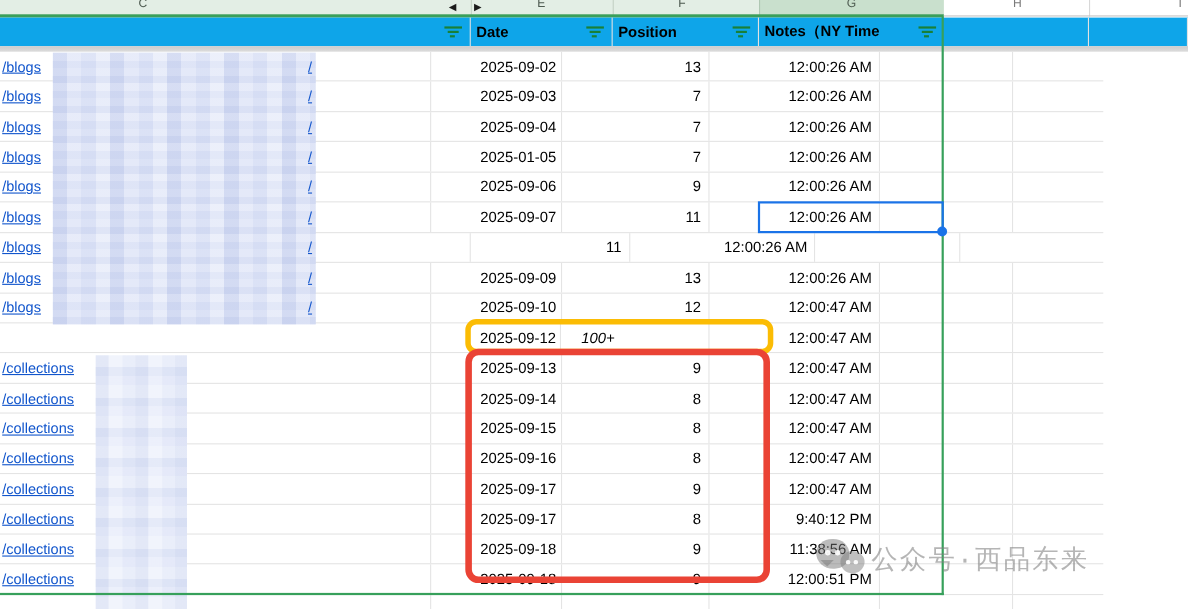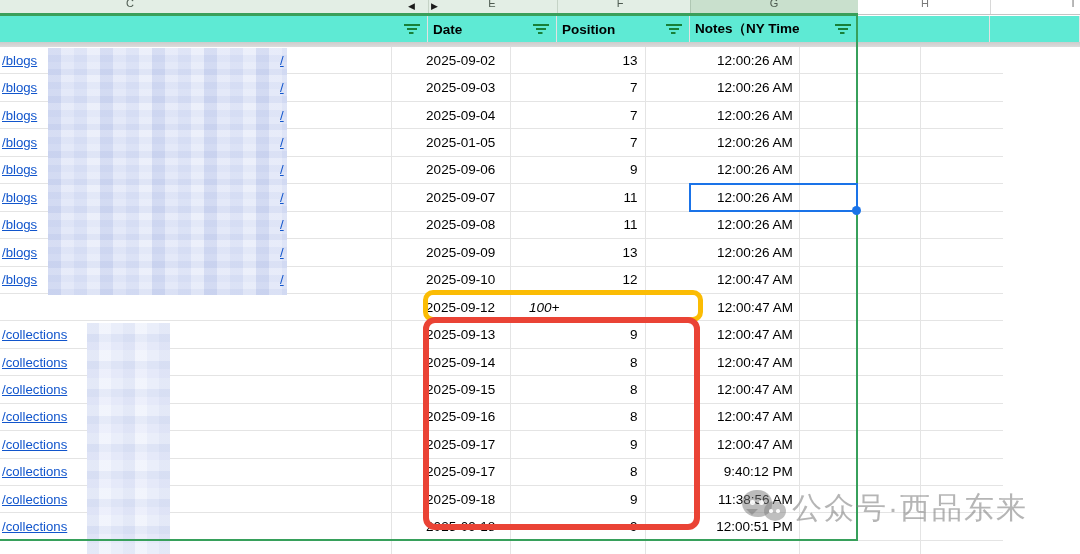--- a/index.html
+++ b/index.html
@@ -19,7 +19,7 @@
   .strip-underline-gray{position:absolute;left:858px;top:13.8px;width:222px;height:1.2px;background:#c4c4c4;}
   .pane-arrow{position:absolute;top:-1px;font-size:9px;color:#1a1a1a;line-height:15px;}
   
-  .header-row{position:absolute;left:0;top:15.8px;width:1080px;height:26.5px;display:flex;background:#5eead4;}
+  .header-row{position:absolute;left:0;top:15.8px;width:1080px;height:26.5px;display:flex;background:#0ea5e9;}
   .hcell{box-sizing:border-box;position:relative;display:flex;align-items:center;border-right:1px solid #e2e2e2;height:100%;}
   .hcell:nth-child(4){border-right:none;}
   .hcell .label{font-weight:bold;font-size:13.5px;padding-left:5px;white-space:nowrap;}

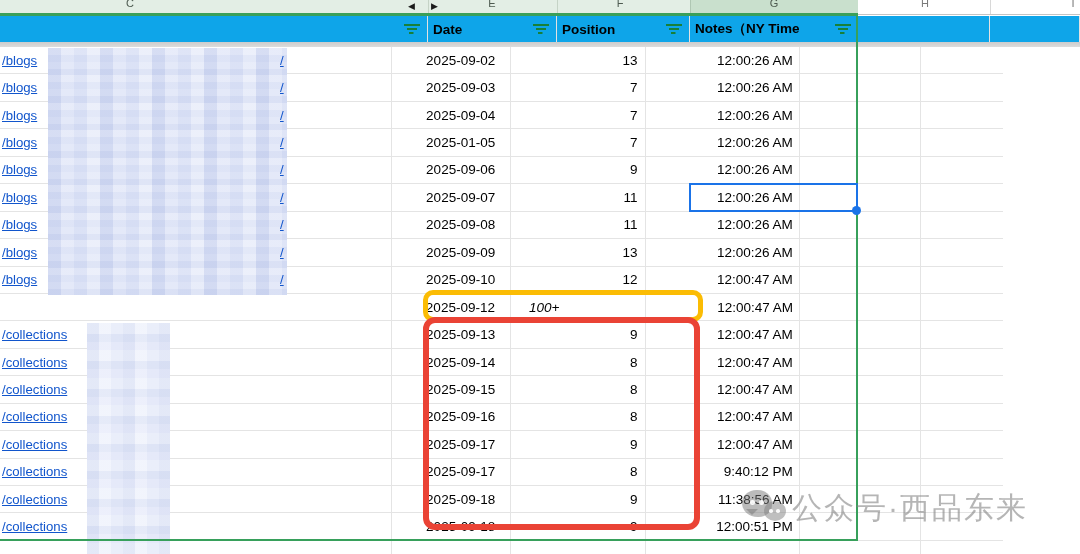--- a/index.html
+++ b/index.html
@@ -40,7 +40,7 @@
   .cell{box-sizing:border-box;border-right:1px solid #e4e4e4;height:100%;display:flex;align-items:center;font-size:13.5px;white-space:nowrap;overflow:visible;}
   .cell:last-child{border-right:none;}
   .c-link{width:428px;position:relative;padding-left:2px;}
-  .c-date{width:129px;justify-content:flex-end;padding-right:15px;}
+  .c-date{width:129px;justify-content:flex-end;padding-right:4px;}
   .c-pos{width:133px;justify-content:flex-end;padding-right:7px;margin-left:12px;}
   .c-pos.left{justify-content:flex-start;padding-left:6px;font-style:italic;}
   .c-notes{width:168px;justify-content:flex-end;padding-right:6px;}

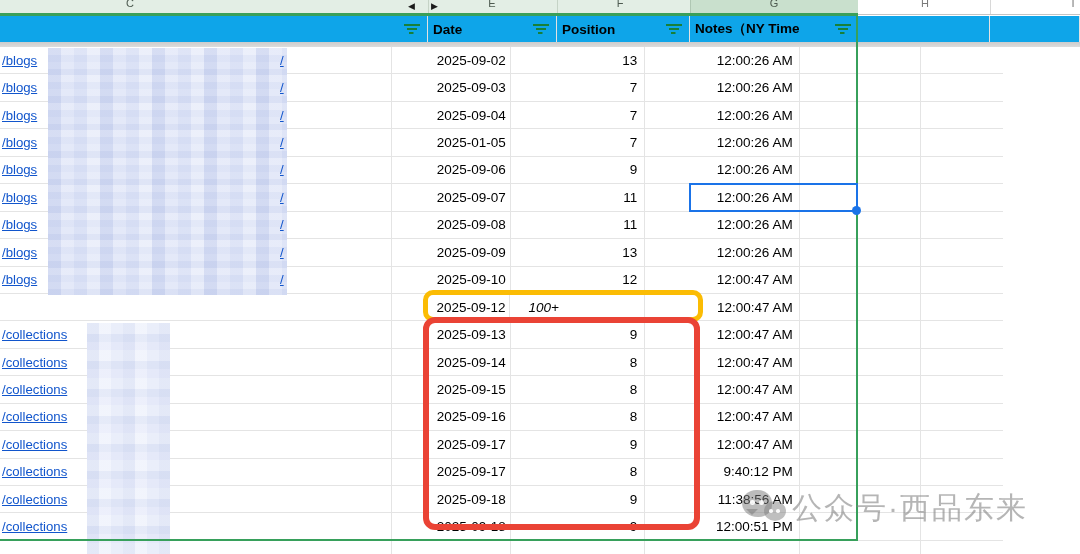--- a/index.html
+++ b/index.html
@@ -194,7 +194,6 @@
           <a href="#">/blogs</a>
           <span class="trail">/</span>
         </div>
-        <div class="cell c-date">2025-09-08</div>
         <div class="cell c-pos">11</div>
         <div class="cell c-notes">12:00:26 AM</div>
         <div class="cell c-h"></div>

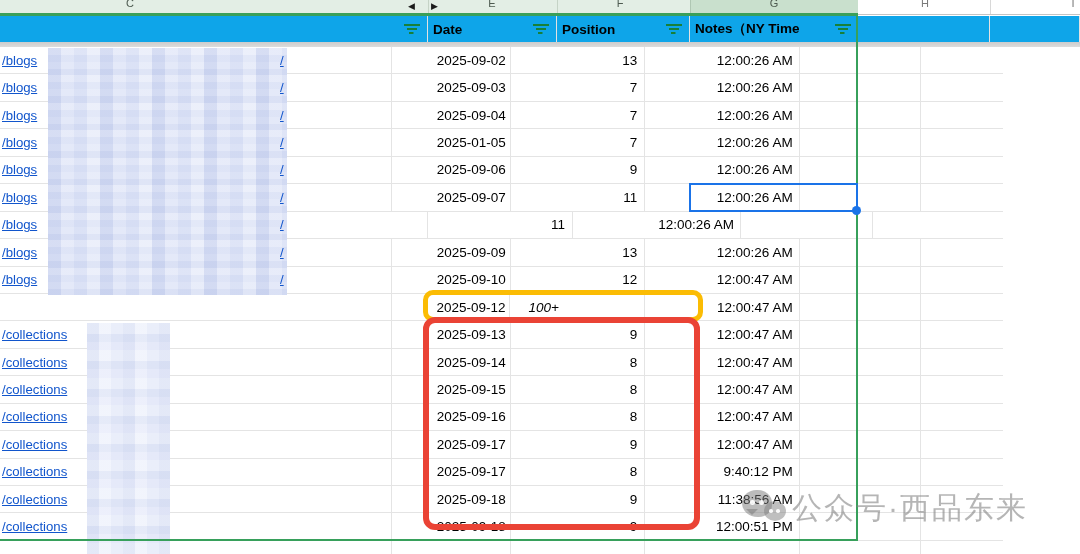--- a/index.html
+++ b/index.html
@@ -73,8 +73,8 @@
   .wm-b1:after{content:"";position:absolute;left:4px;bottom:-4px;width:0;height:0;border:6px solid transparent;border-top-color:rgba(120,120,120,.5);}
   .wm-b2{position:absolute;left:24px;top:14px;width:22px;height:20px;border-radius:50%;background:rgba(128,128,128,.5);}
   .wm-dot{position:absolute;width:4.5px;height:4.5px;border-radius:50%;background:#fff;opacity:.9;}
-  .wm-text{font-size:30px;letter-spacing:2px;color:rgba(128,128,128,.58);white-space:nowrap;
-    font-family:Liberation Sans, sans-serif;}
+  .wm-text{font-size:24px;letter-spacing:2px;color:rgba(128,128,128,.58);white-space:nowrap;
+    font-family:Liberation Mono, monospace;}
 </style>
 </head>
 <body>

